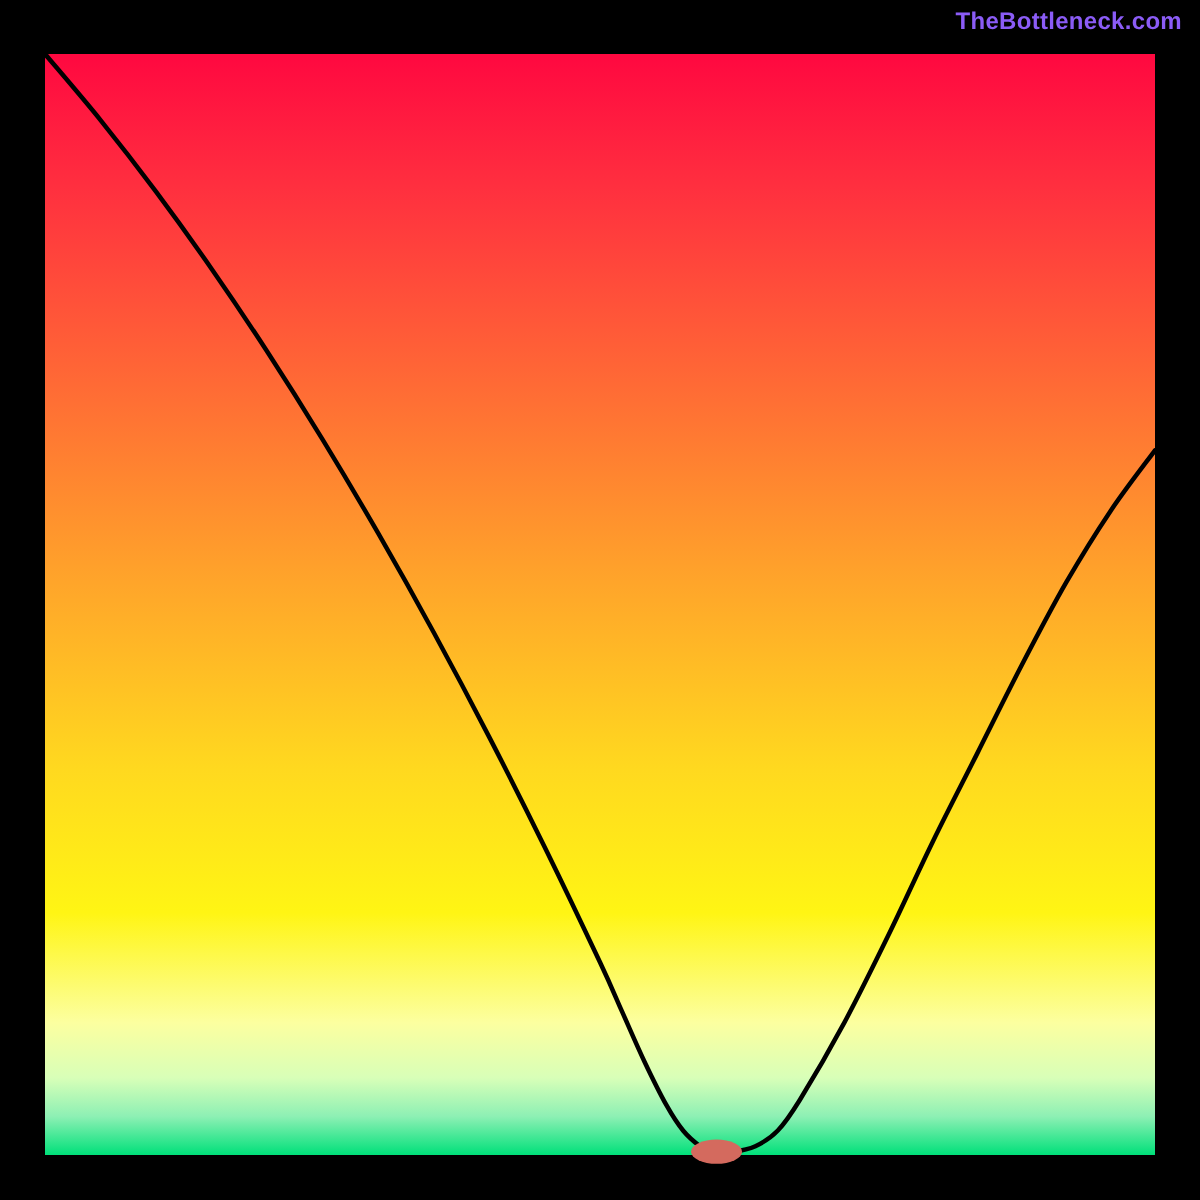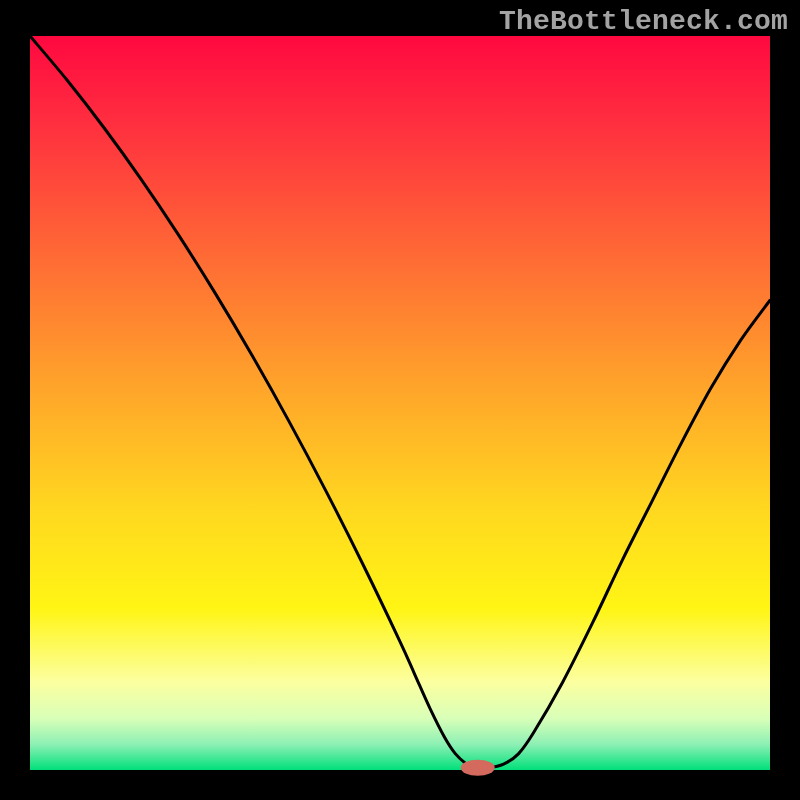--- a/index.html
+++ b/index.html
@@ -20,10 +20,10 @@
     position: absolute;
     top: 6px;
     right: 12px;
-    font-family: Liberation Mono, monospace;
-    font-size: 28px;
+    font-family: Liberation Sans, sans-serif;
+    font-size: 16px;
     font-weight: 600;
-    color: #a3a3a3;
+    color: #8b5cf6;
     letter-spacing: 0.2px;
     z-index: 10;
   }

